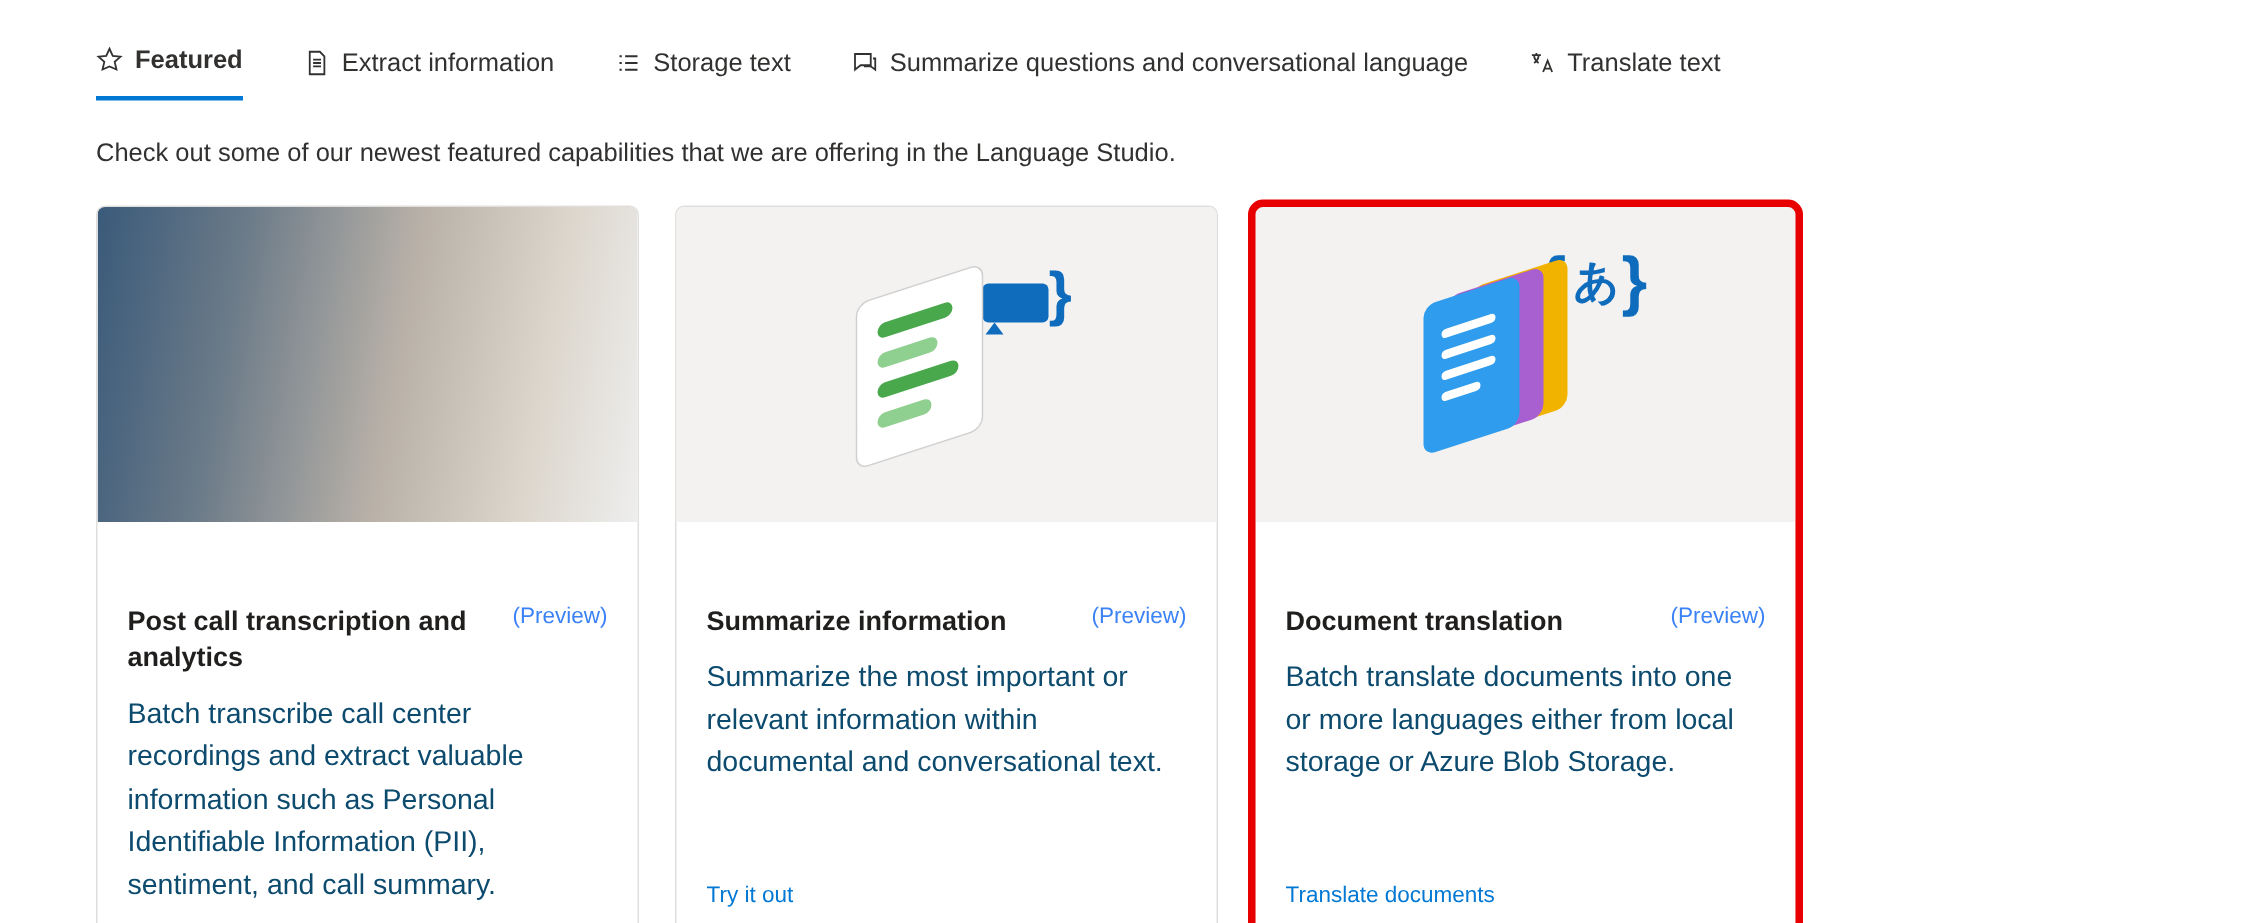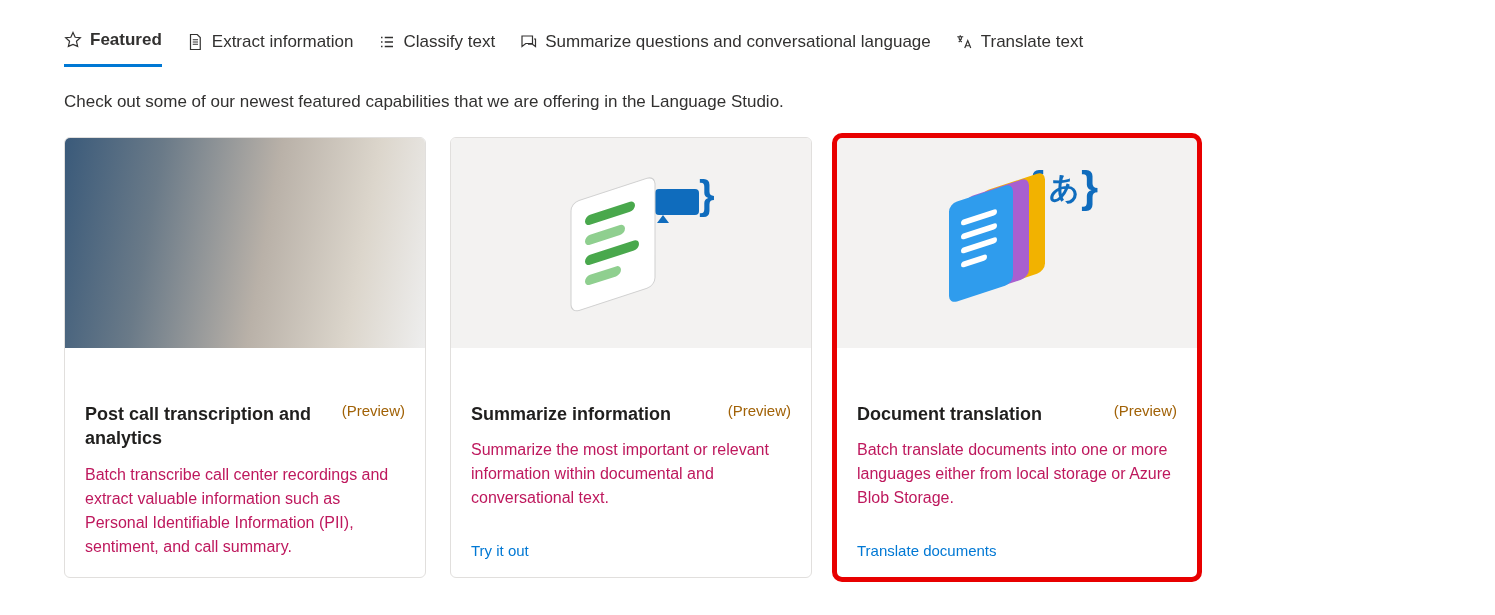--- a/index.html
+++ b/index.html
@@ -12,7 +12,7 @@
   }
   .tabs {
     display: flex;
-    gap: 24px;
+    gap: 40px;
     border-bottom: 1px solid transparent;
     margin-bottom: 24px;
   }

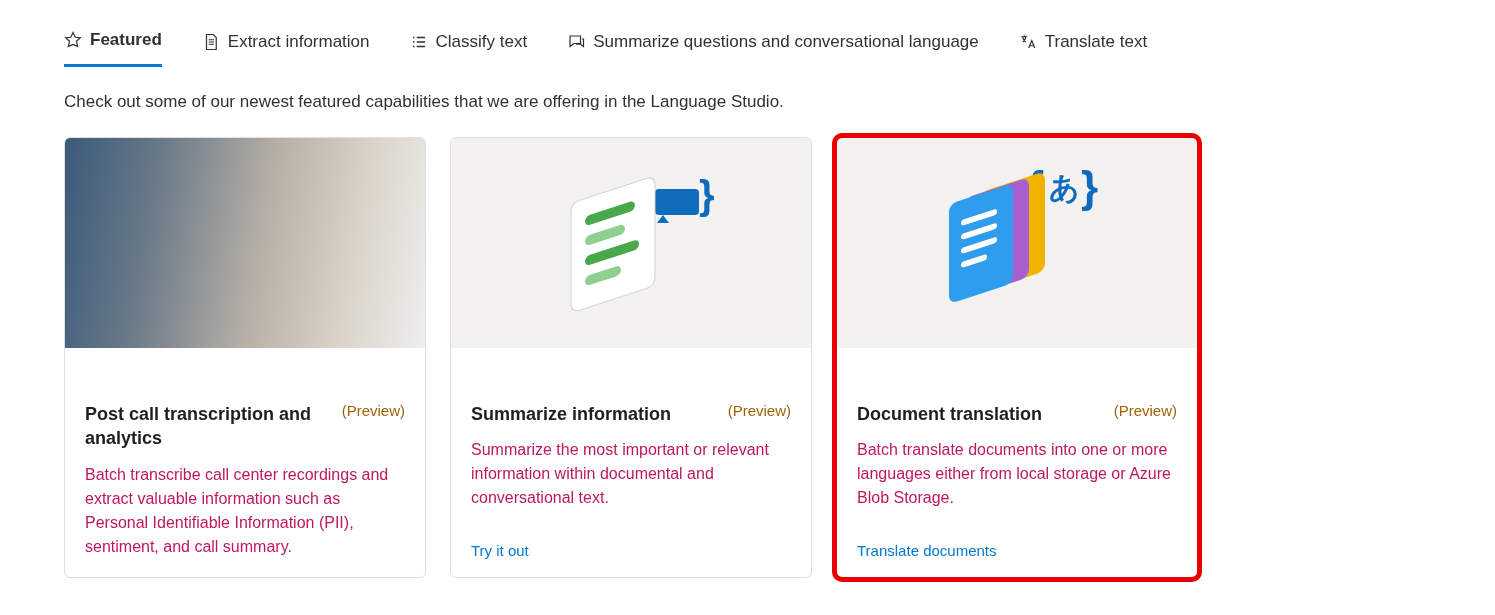--- a/index.html
+++ b/index.html
@@ -133,7 +133,7 @@
           <path d="M4 6h2M4 12h2M4 18h2M9 6h11M9 12h11M9 18h11"></path>
         </svg>
     </span>
-    <span>Classify text</span>
+    <span>Storage text</span>
   </div>
   <div class="tab">
     <span class="icon">

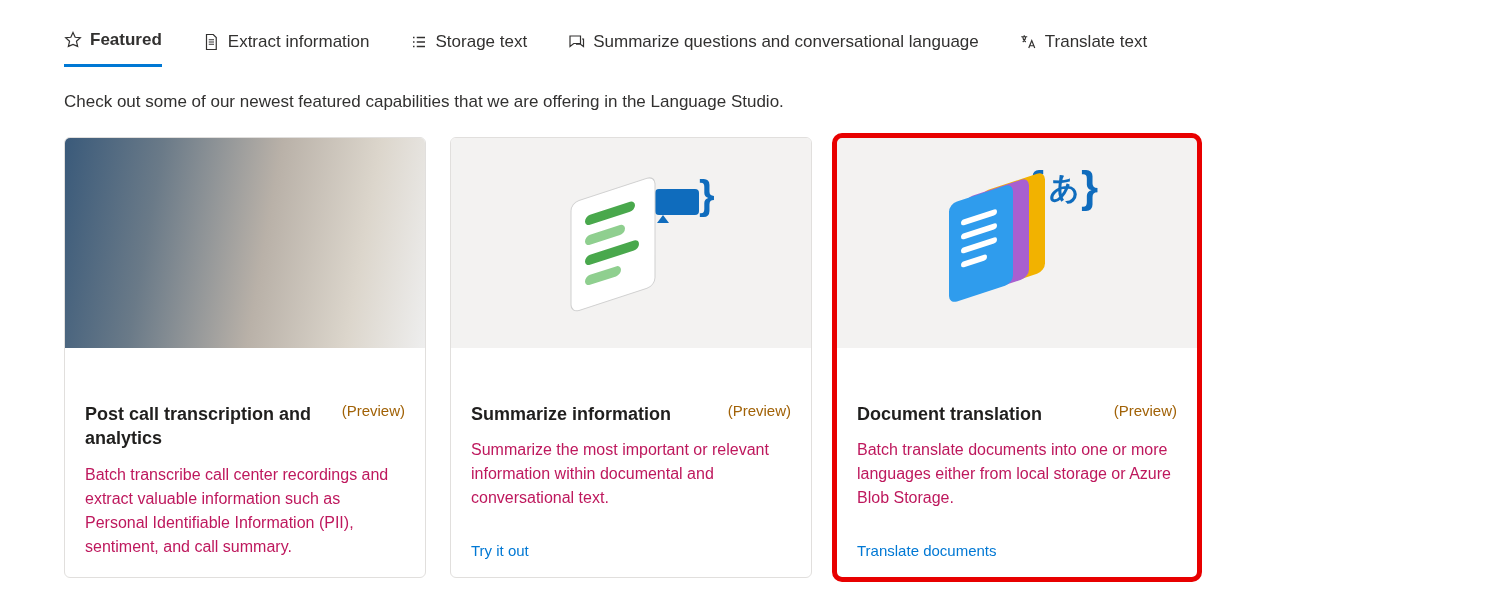--- a/index.html
+++ b/index.html
@@ -84,7 +84,7 @@
   }
   .card-badge {
     font-size: 15px;
-    color: #a16207;
+    color: #3b82f6;
     white-space: nowrap;
   }
   .card-desc {

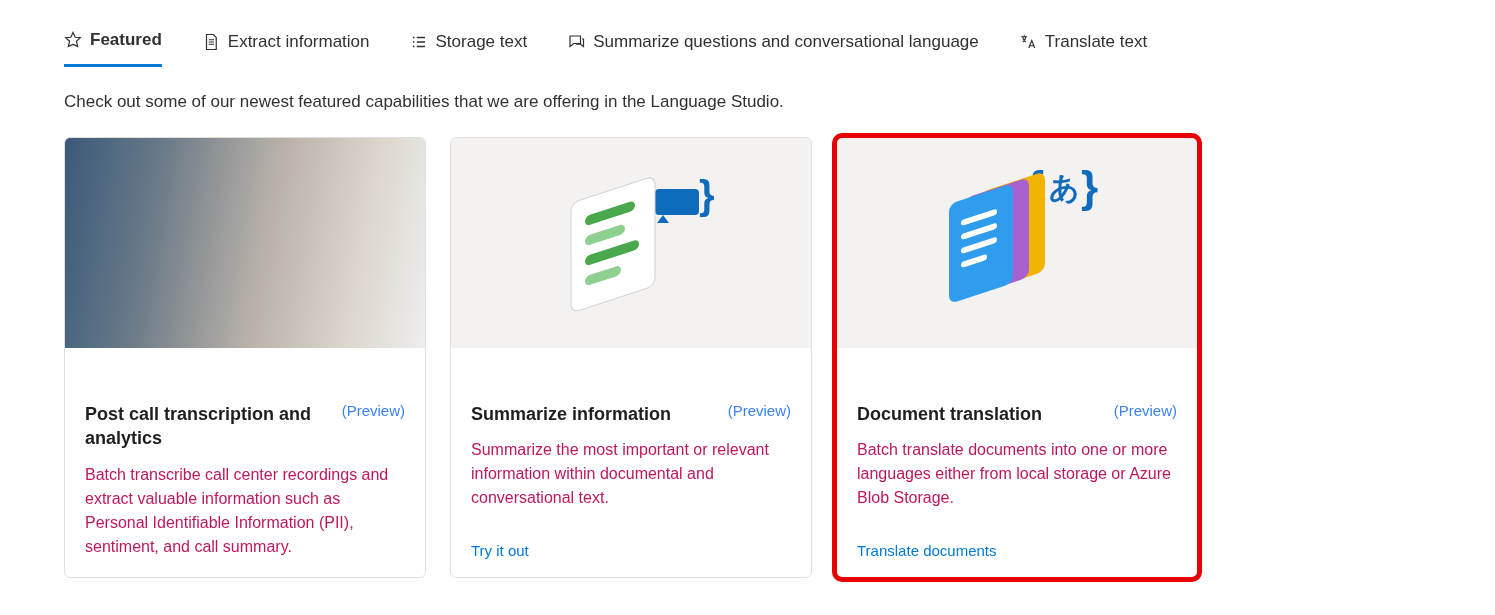--- a/index.html
+++ b/index.html
@@ -88,8 +88,8 @@
     white-space: nowrap;
   }
   .card-desc {
-    font-size: 16px;
-    color: #be185d;
+    font-size: 19px;
+    color: #0c4a6e;
     line-height: 1.5;
     flex: 1;
   }

